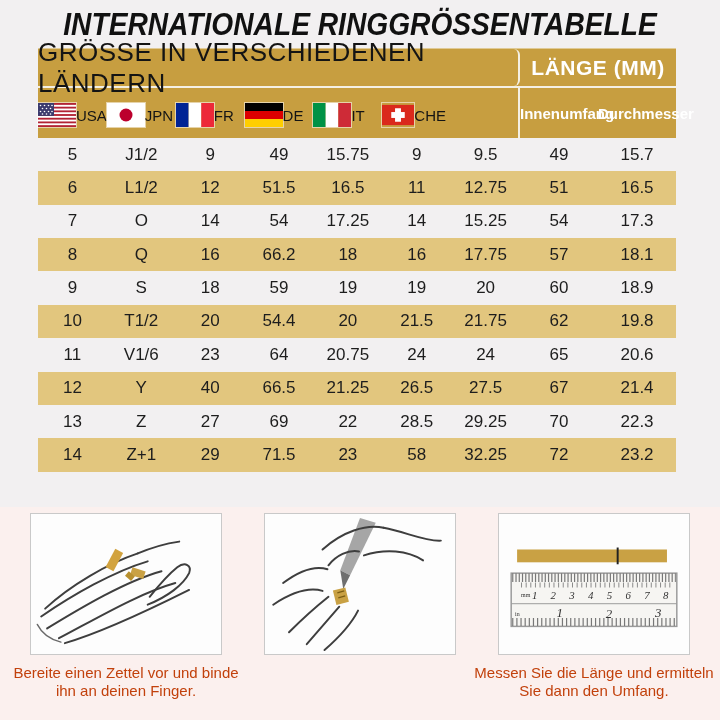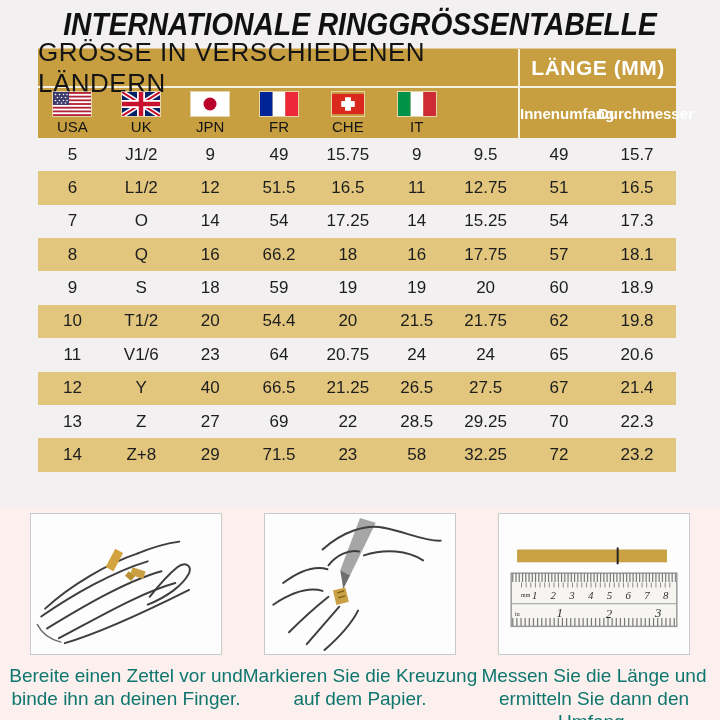--- a/index.html
+++ b/index.html
@@ -37,6 +37,7 @@
     width:482px;display:flex;align-items:center;justify-content:center;
     font-size:26px;color:#141414;letter-spacing:.5px;
     border-right:2px solid #F4F0E4;
+    border-radius:6px;
   }
   .th-right{
     width:156px;display:flex;align-items:center;justify-content:center;

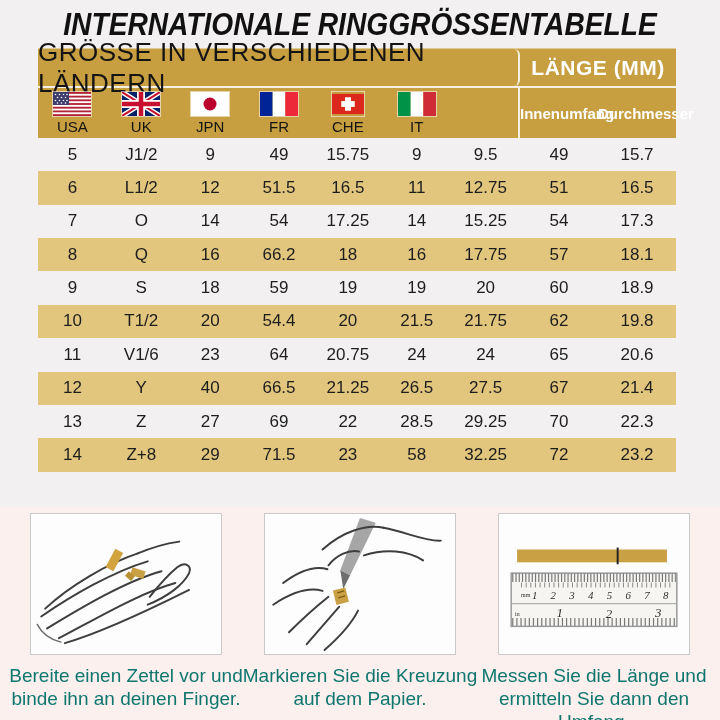--- a/index.html
+++ b/index.html
@@ -46,7 +46,7 @@
   .flagrow{display:flex;height:50px;background:var(--header-gold);}
   .flagrow-left{width:482px;display:flex;border-right:2px solid #F4F0E4;}
   .flag-cell{
-    width:68.86px;display:flex;flex-direction:column;align-items:center;
+    width:68.86px;display:flex;align-items:center;
     padding-top:4px;
   }
   .flag{width:38px;height:24px;display:block;box-shadow:0 0 0 1px rgba(255,255,255,.55);}

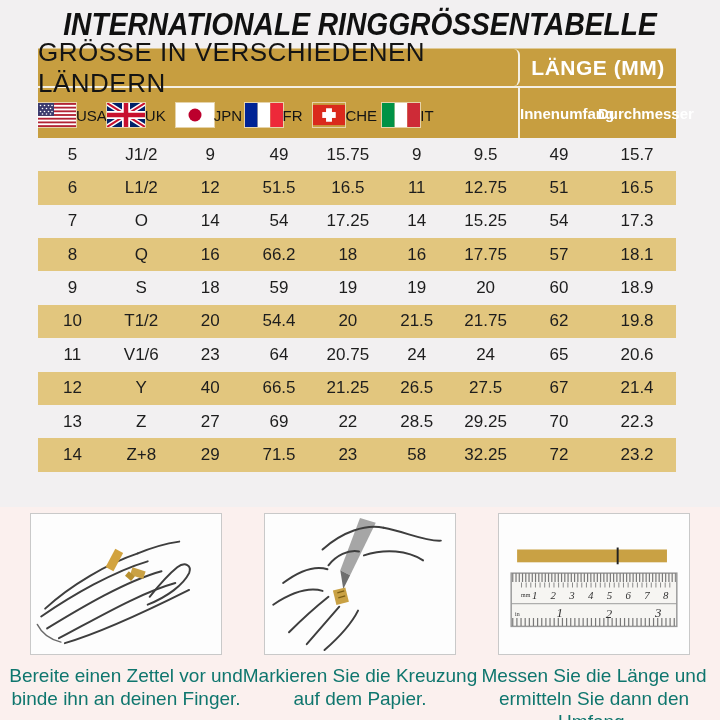--- a/index.html
+++ b/index.html
@@ -126,16 +126,6 @@
         <span class="flag-label">USA</span>
       </div>
 
-      <div class="flag-cell">
-        <svg class="flag" viewBox="0 0 38 24">
-          <rect width="38" height="24" fill="#012169"></rect>
-          <path d="M0 0 L38 24 M38 0 L0 24" stroke="#fff" stroke-width="5"></path>
-          <path d="M0 0 L38 24 M38 0 L0 24" stroke="#C8102E" stroke-width="2"></path>
-          <path d="M19 0 V24 M0 12 H38" stroke="#fff" stroke-width="8"></path>
-          <path d="M19 0 V24 M0 12 H38" stroke="#C8102E" stroke-width="4.5"></path>
-        </svg>
-        <span class="flag-label">UK</span>
-      </div>
 
       <div class="flag-cell">
         <svg class="flag" viewBox="0 0 38 24">

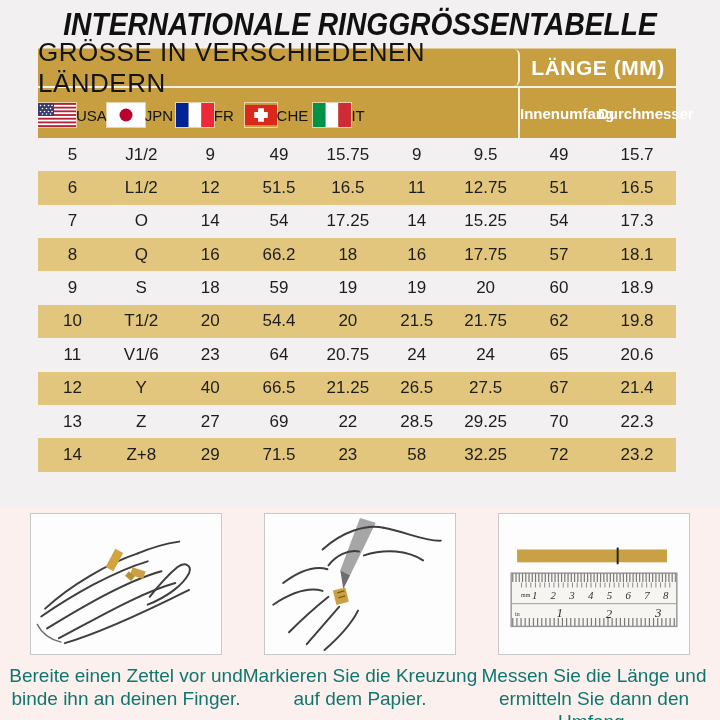--- a/index.html
+++ b/index.html
@@ -144,6 +144,14 @@
         <span class="flag-label">FR</span>
       </div>
 
+      <div class="flag-cell">
+        <svg class="flag" viewBox="0 0 38 24">
+          <rect width="38" height="8" fill="#000"></rect>
+          <rect y="8" width="38" height="8" fill="#DD0000"></rect>
+          <rect y="16" width="38" height="8" fill="#FFCE00"></rect>
+        </svg>
+        <span class="flag-label">DE</span>
+      </div>
 
       <div class="flag-cell">
         <svg class="flag" viewBox="0 0 38 24" style="width:32px;">

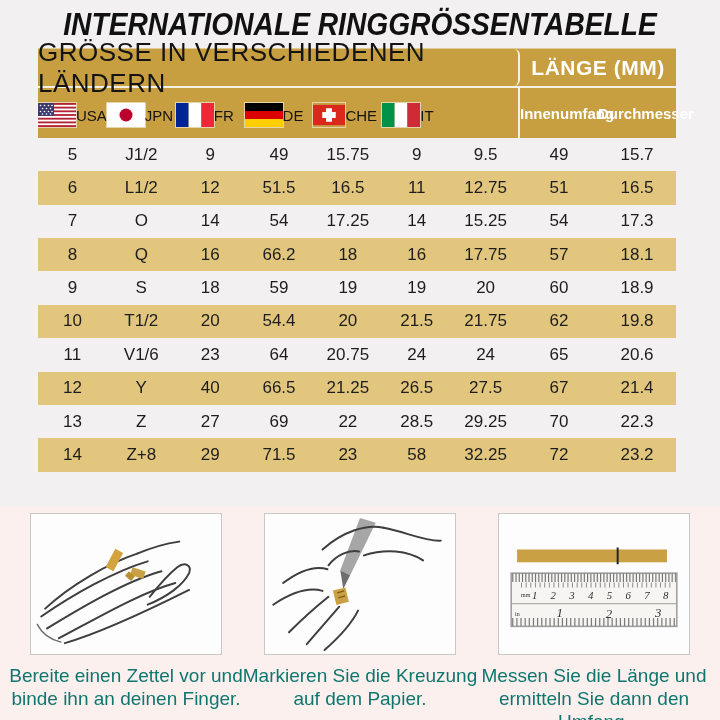--- a/index.html
+++ b/index.html
@@ -154,21 +154,21 @@
       </div>
 
       <div class="flag-cell">
+        <svg class="flag" viewBox="0 0 38 24">
+          <rect width="12.67" height="24" fill="#009246"></rect>
+          <rect x="12.67" width="12.67" height="24" fill="#fff"></rect>
+          <rect x="25.33" width="12.67" height="24" fill="#CE2B37"></rect>
+        </svg>
+        <span class="flag-label">IT</span>
+      </div>
+
+      <div class="flag-cell">
         <svg class="flag" viewBox="0 0 38 24" style="width:32px;">
           <rect width="38" height="24" fill="#DA291C"></rect>
           <rect x="15.5" y="4" width="7" height="16" fill="#fff"></rect>
           <rect x="11" y="8.5" width="16" height="7" fill="#fff"></rect>
         </svg>
         <span class="flag-label">CHE</span>
-      </div>
-
-      <div class="flag-cell">
-        <svg class="flag" viewBox="0 0 38 24">
-          <rect width="12.67" height="24" fill="#009246"></rect>
-          <rect x="12.67" width="12.67" height="24" fill="#fff"></rect>
-          <rect x="25.33" width="12.67" height="24" fill="#CE2B37"></rect>
-        </svg>
-        <span class="flag-label">IT</span>
       </div>
 
     </div>

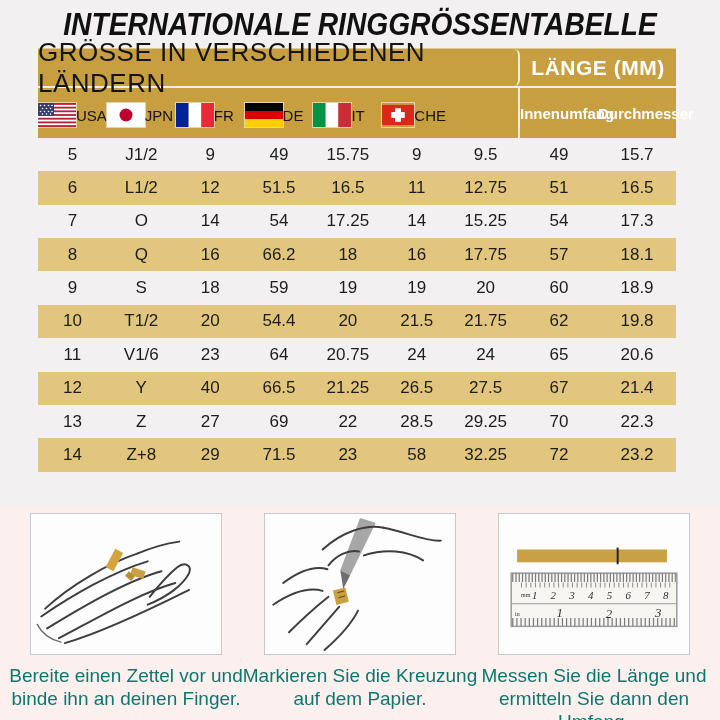--- a/index.html
+++ b/index.html
@@ -280,7 +280,7 @@
       </div>
       <div class="trow gold">
         <div class="tcell country-col">14</div>
-        <div class="tcell country-col">Z+8</div>
+        <div class="tcell country-col">Z+1</div>
         <div class="tcell country-col">29</div>
         <div class="tcell country-col">71.5</div>
         <div class="tcell country-col">23</div>

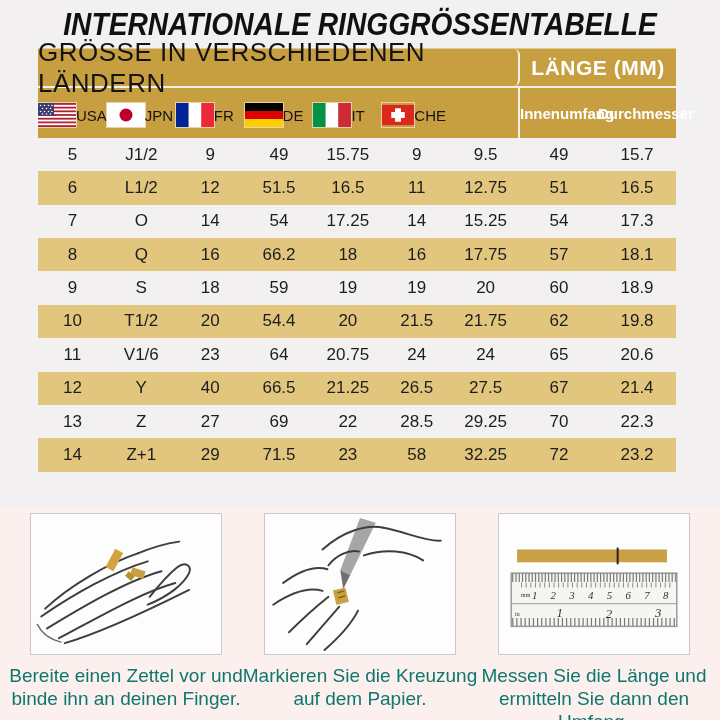--- a/index.html
+++ b/index.html
@@ -75,7 +75,7 @@
   .step-box svg{width:100%;height:100%;display:block;}
   .step-caption{
     margin-top:9px;width:240px;text-align:center;
-    font-size:19px;line-height:1.22;color:#0f766e;
+    font-size:15px;line-height:1.22;color:#c2410c;
   }
   .sketch{fill:none;stroke:#3e3e3e;stroke-width:2;stroke-linecap:round;}
   .sketch-light{fill:none;stroke:#6a6a6a;stroke-width:1.4;stroke-linecap:round;}

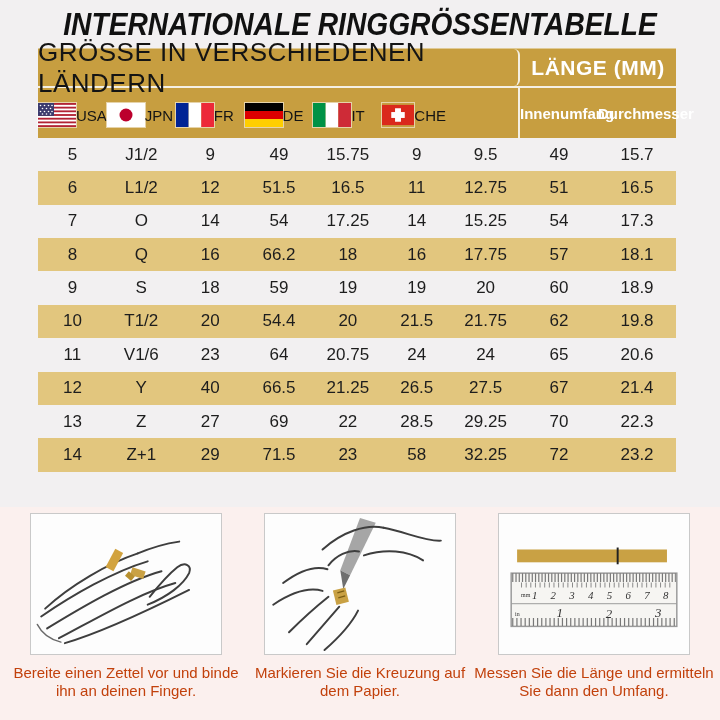--- a/index.html
+++ b/index.html
@@ -332,7 +332,6 @@
           <path d="M73 80 l7 -2 M74 85 l7 -2" stroke="#7a5c12" stroke-width="1.3" fill="none"></path>
         </svg>
       </div>
-      <div class="step-caption">Markieren Sie die Kreuzung auf dem Papier.</div>
     </div>
 
     <div class="step">

